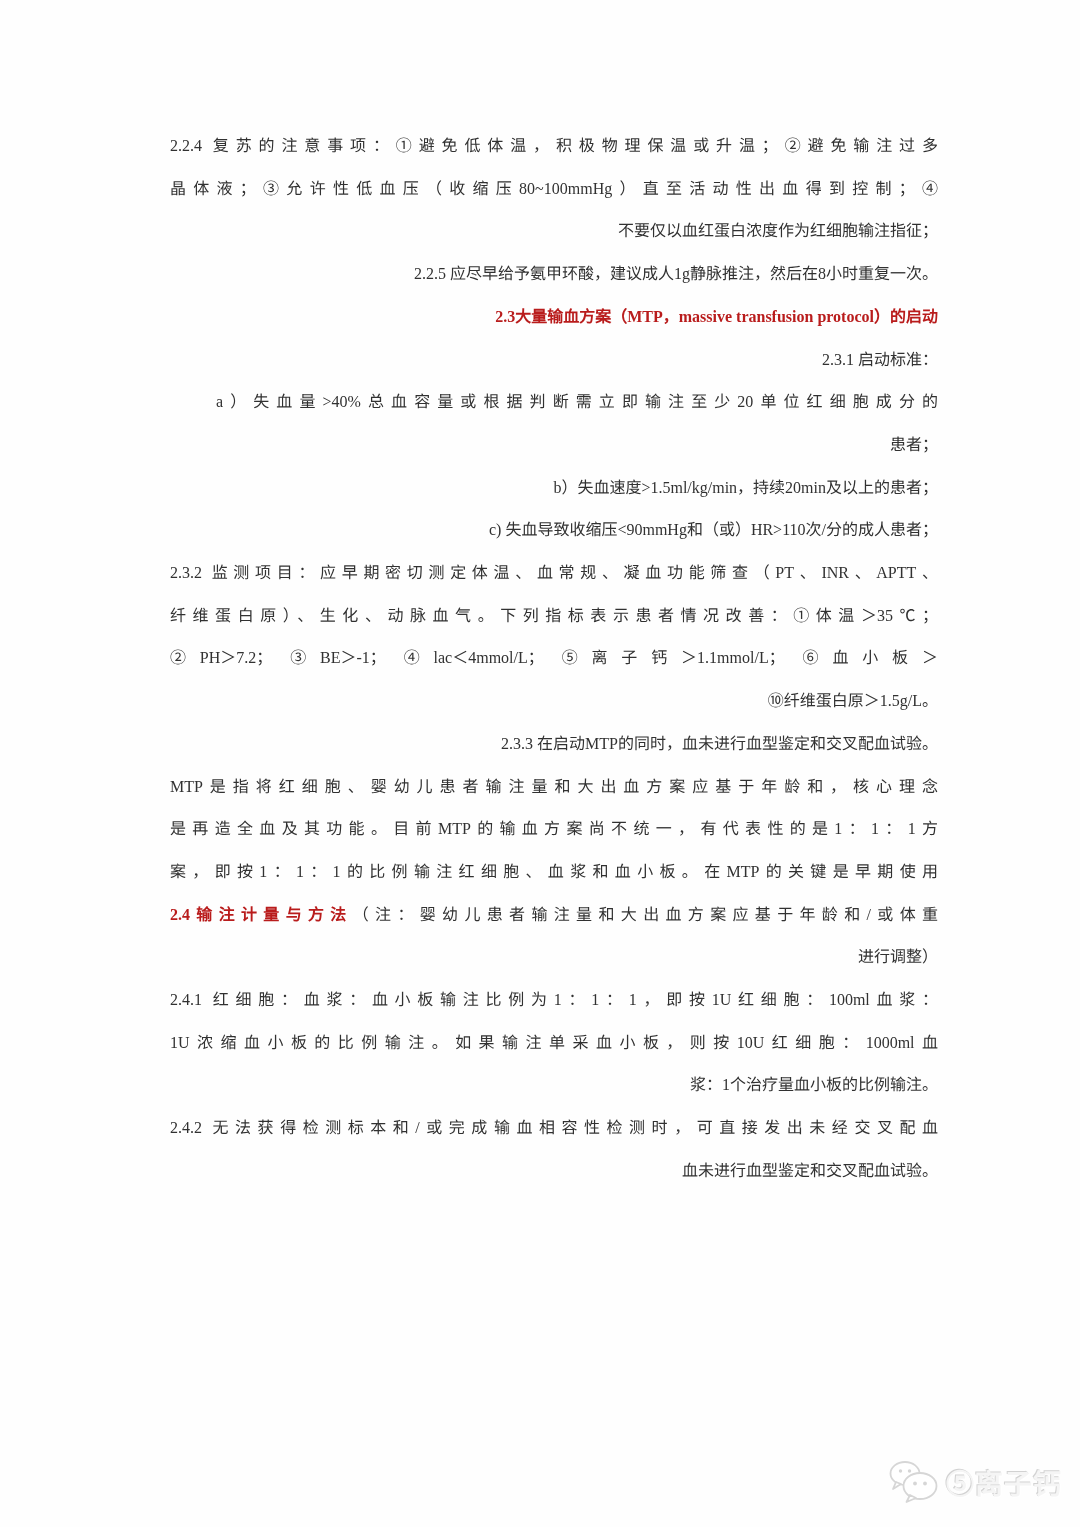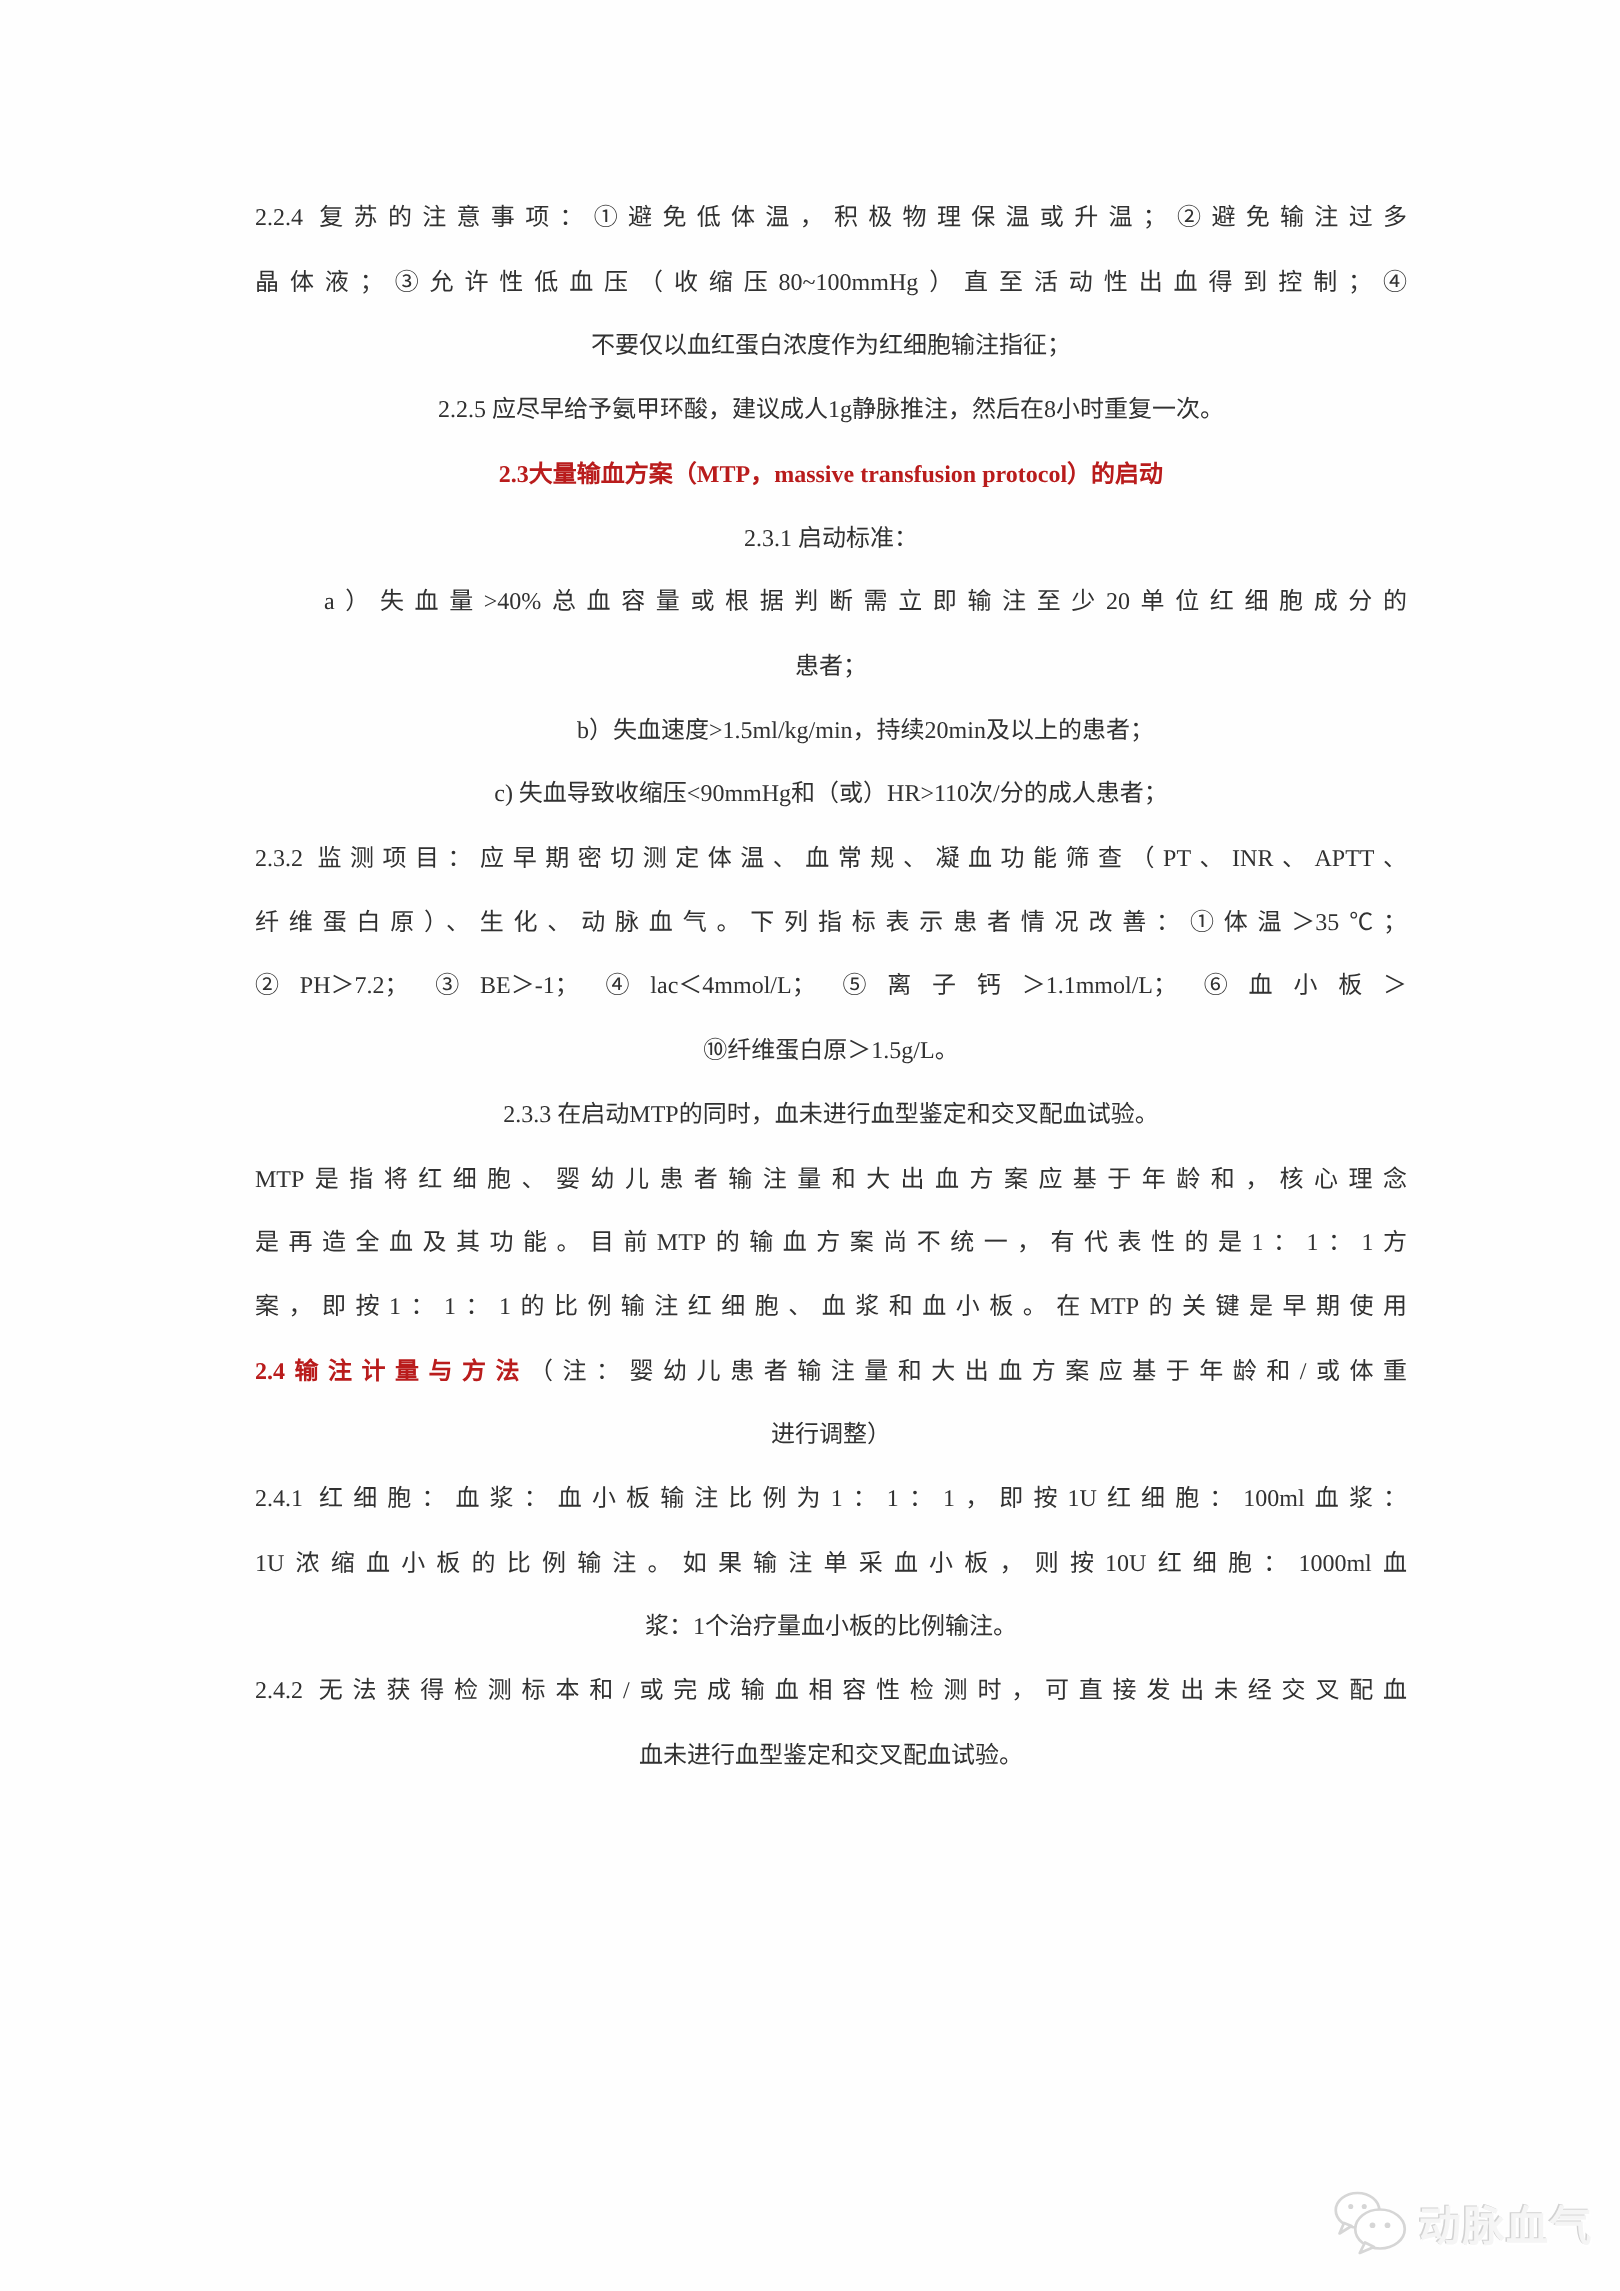--- a/index.html
+++ b/index.html
@@ -30,7 +30,7 @@
   }
   .line {
     white-space: nowrap;
-    text-align: center;
+    text-align: right;
     color: #313131;
   }
   .line.fill {

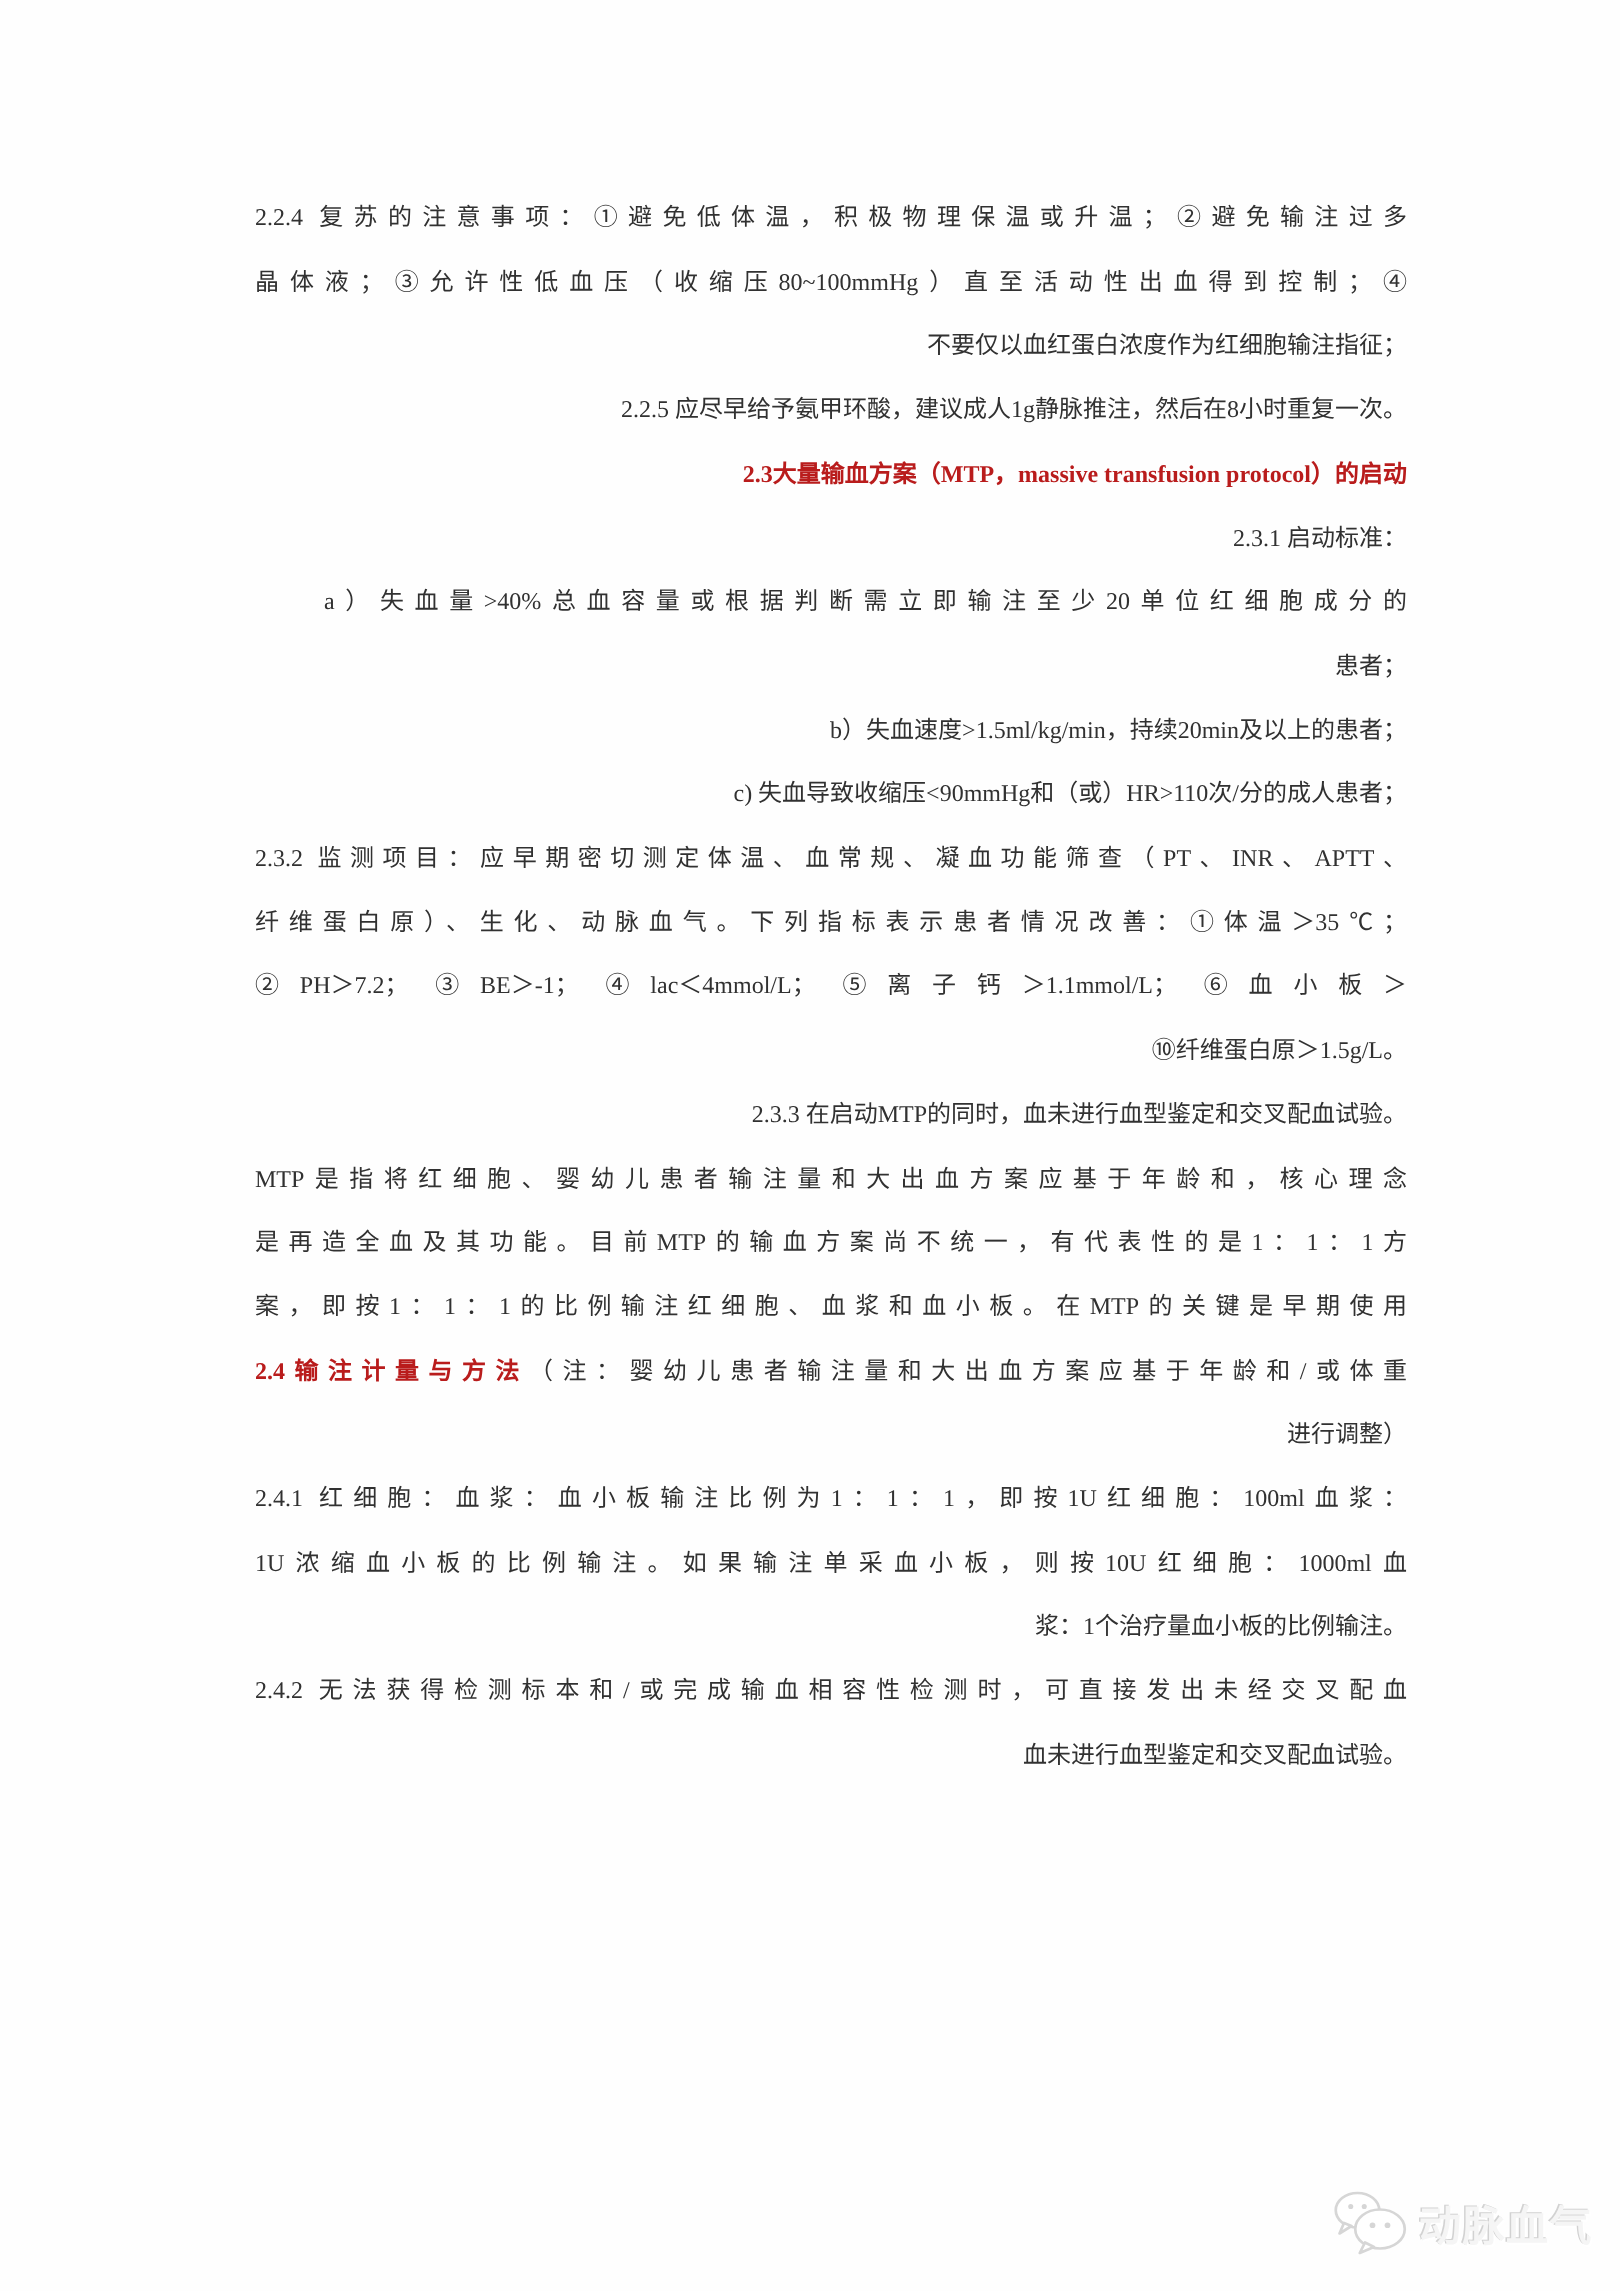--- a/index.html
+++ b/index.html
@@ -114,7 +114,7 @@
         </g>
       </svg>
     </span>
-    <span class="wm-text">动脉血气</span>
+    <span class="wm-text">⑤离子钙</span>
   </div>
 
 </main>

